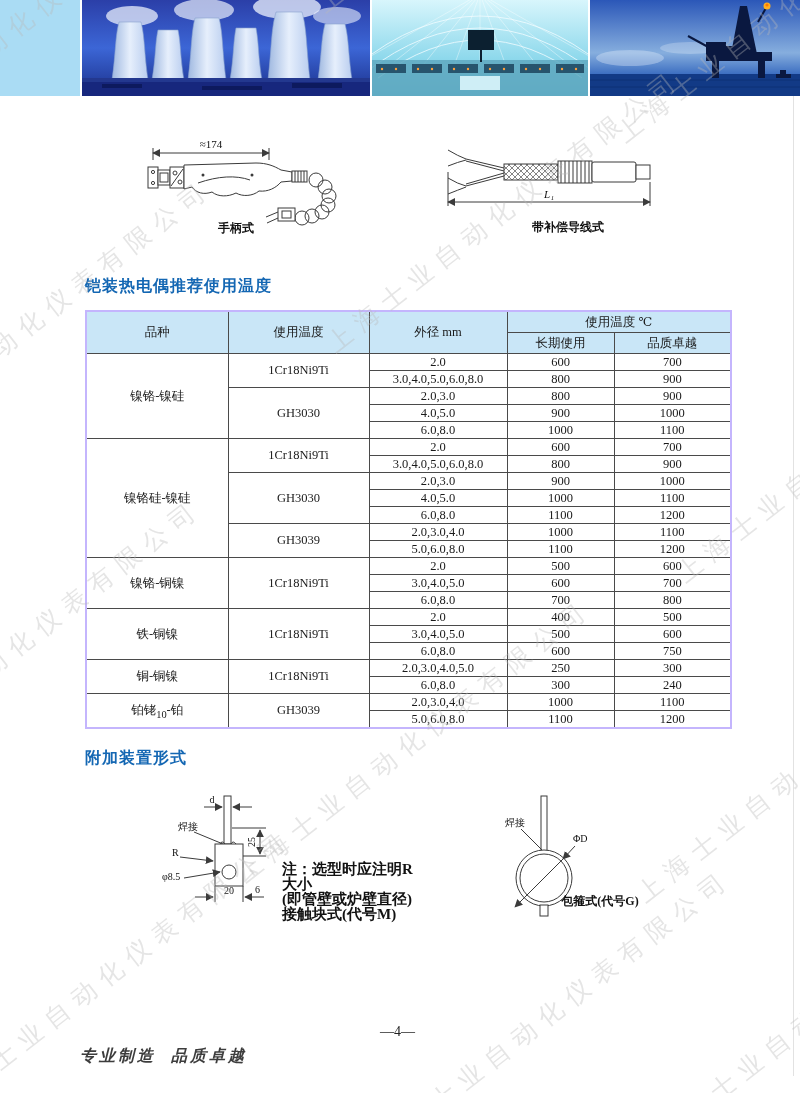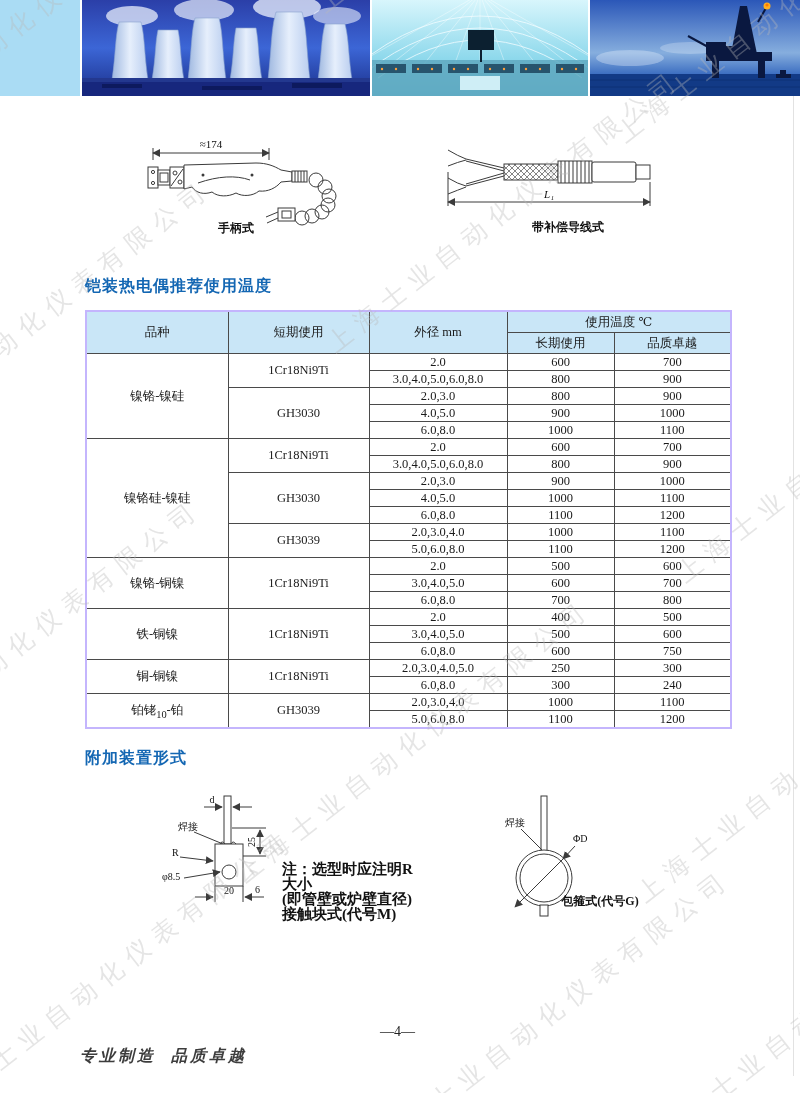--- a/index.html
+++ b/index.html
@@ -260,7 +260,7 @@
     <thead>
       <tr>
         <th rowspan="2">品种</th>
-        <th rowspan="2">短期使用</th>
+        <th rowspan="2">使用温度</th>
         <th rowspan="2">外径 mm</th>
         <th colspan="2">使用温度 ℃</th>
       </tr>

